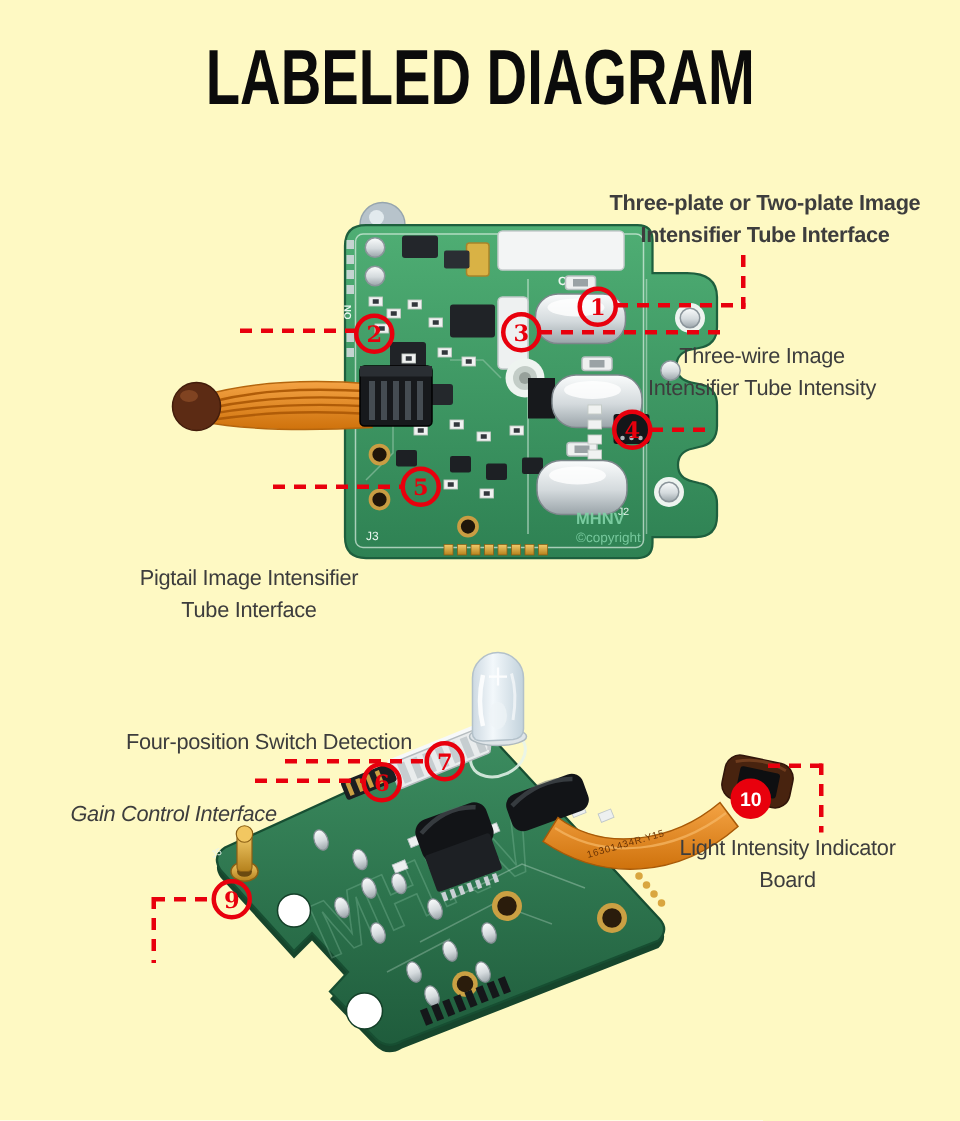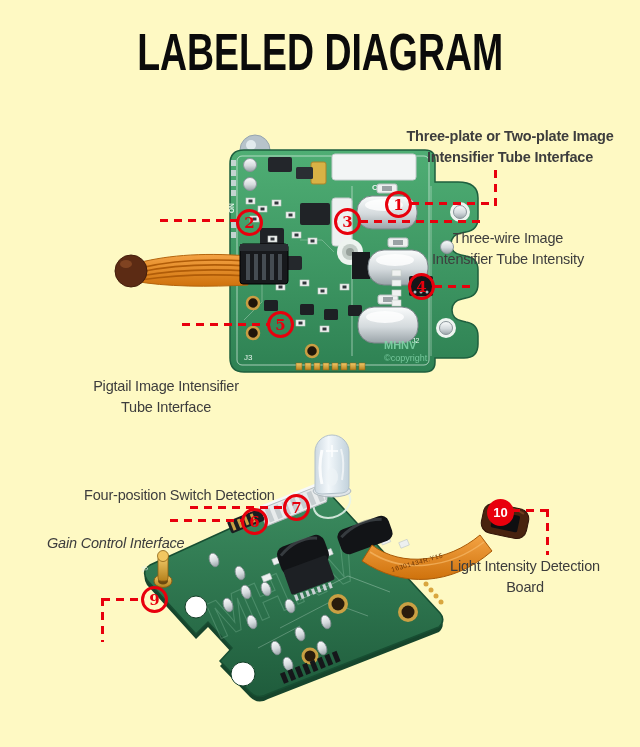--- a/index.html
+++ b/index.html
@@ -21,7 +21,7 @@
          display:flex;align-items:center;justify-content:center;
          font-weight:bold;font-size:15px;font-family:"DejaVu Serif",serif;}
   .badge.filled{background:#e8000d;color:#ffffff;border-color:#e8000d;font-size:13px;
-                font-family:"Liberation Sans",sans-serif;}
+                font-family:"Liberation Sans",sans-serif;margin-top:20px;}
   svg text{font-family:"Liberation Sans",sans-serif;}
 </style>
 </head>

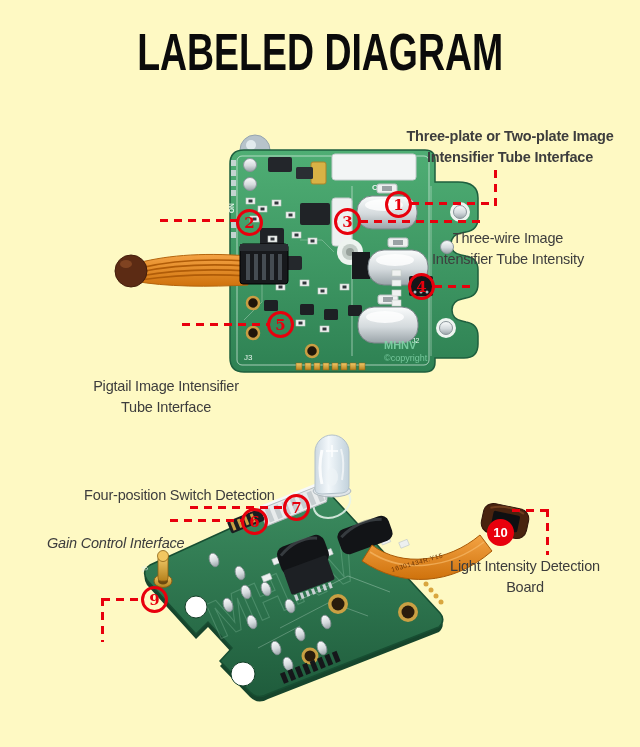--- a/index.html
+++ b/index.html
@@ -392,7 +392,7 @@
 Tube Interface</div>
   <div class="lbl" style="left:84px;top:485px;">Four-position Switch Detection</div>
   <div class="lbl" style="left:47px;top:533px;font-style:italic;">Gain Control Interface</div>
-  <div class="lbl center" style="left:434px;top:556px;width:182px;">Light Intensity Detection
+  <div class="lbl center" style="left:434px;top:556px;width:182px;">Light Intensity Indicator
 Board</div>
 
 </div>

